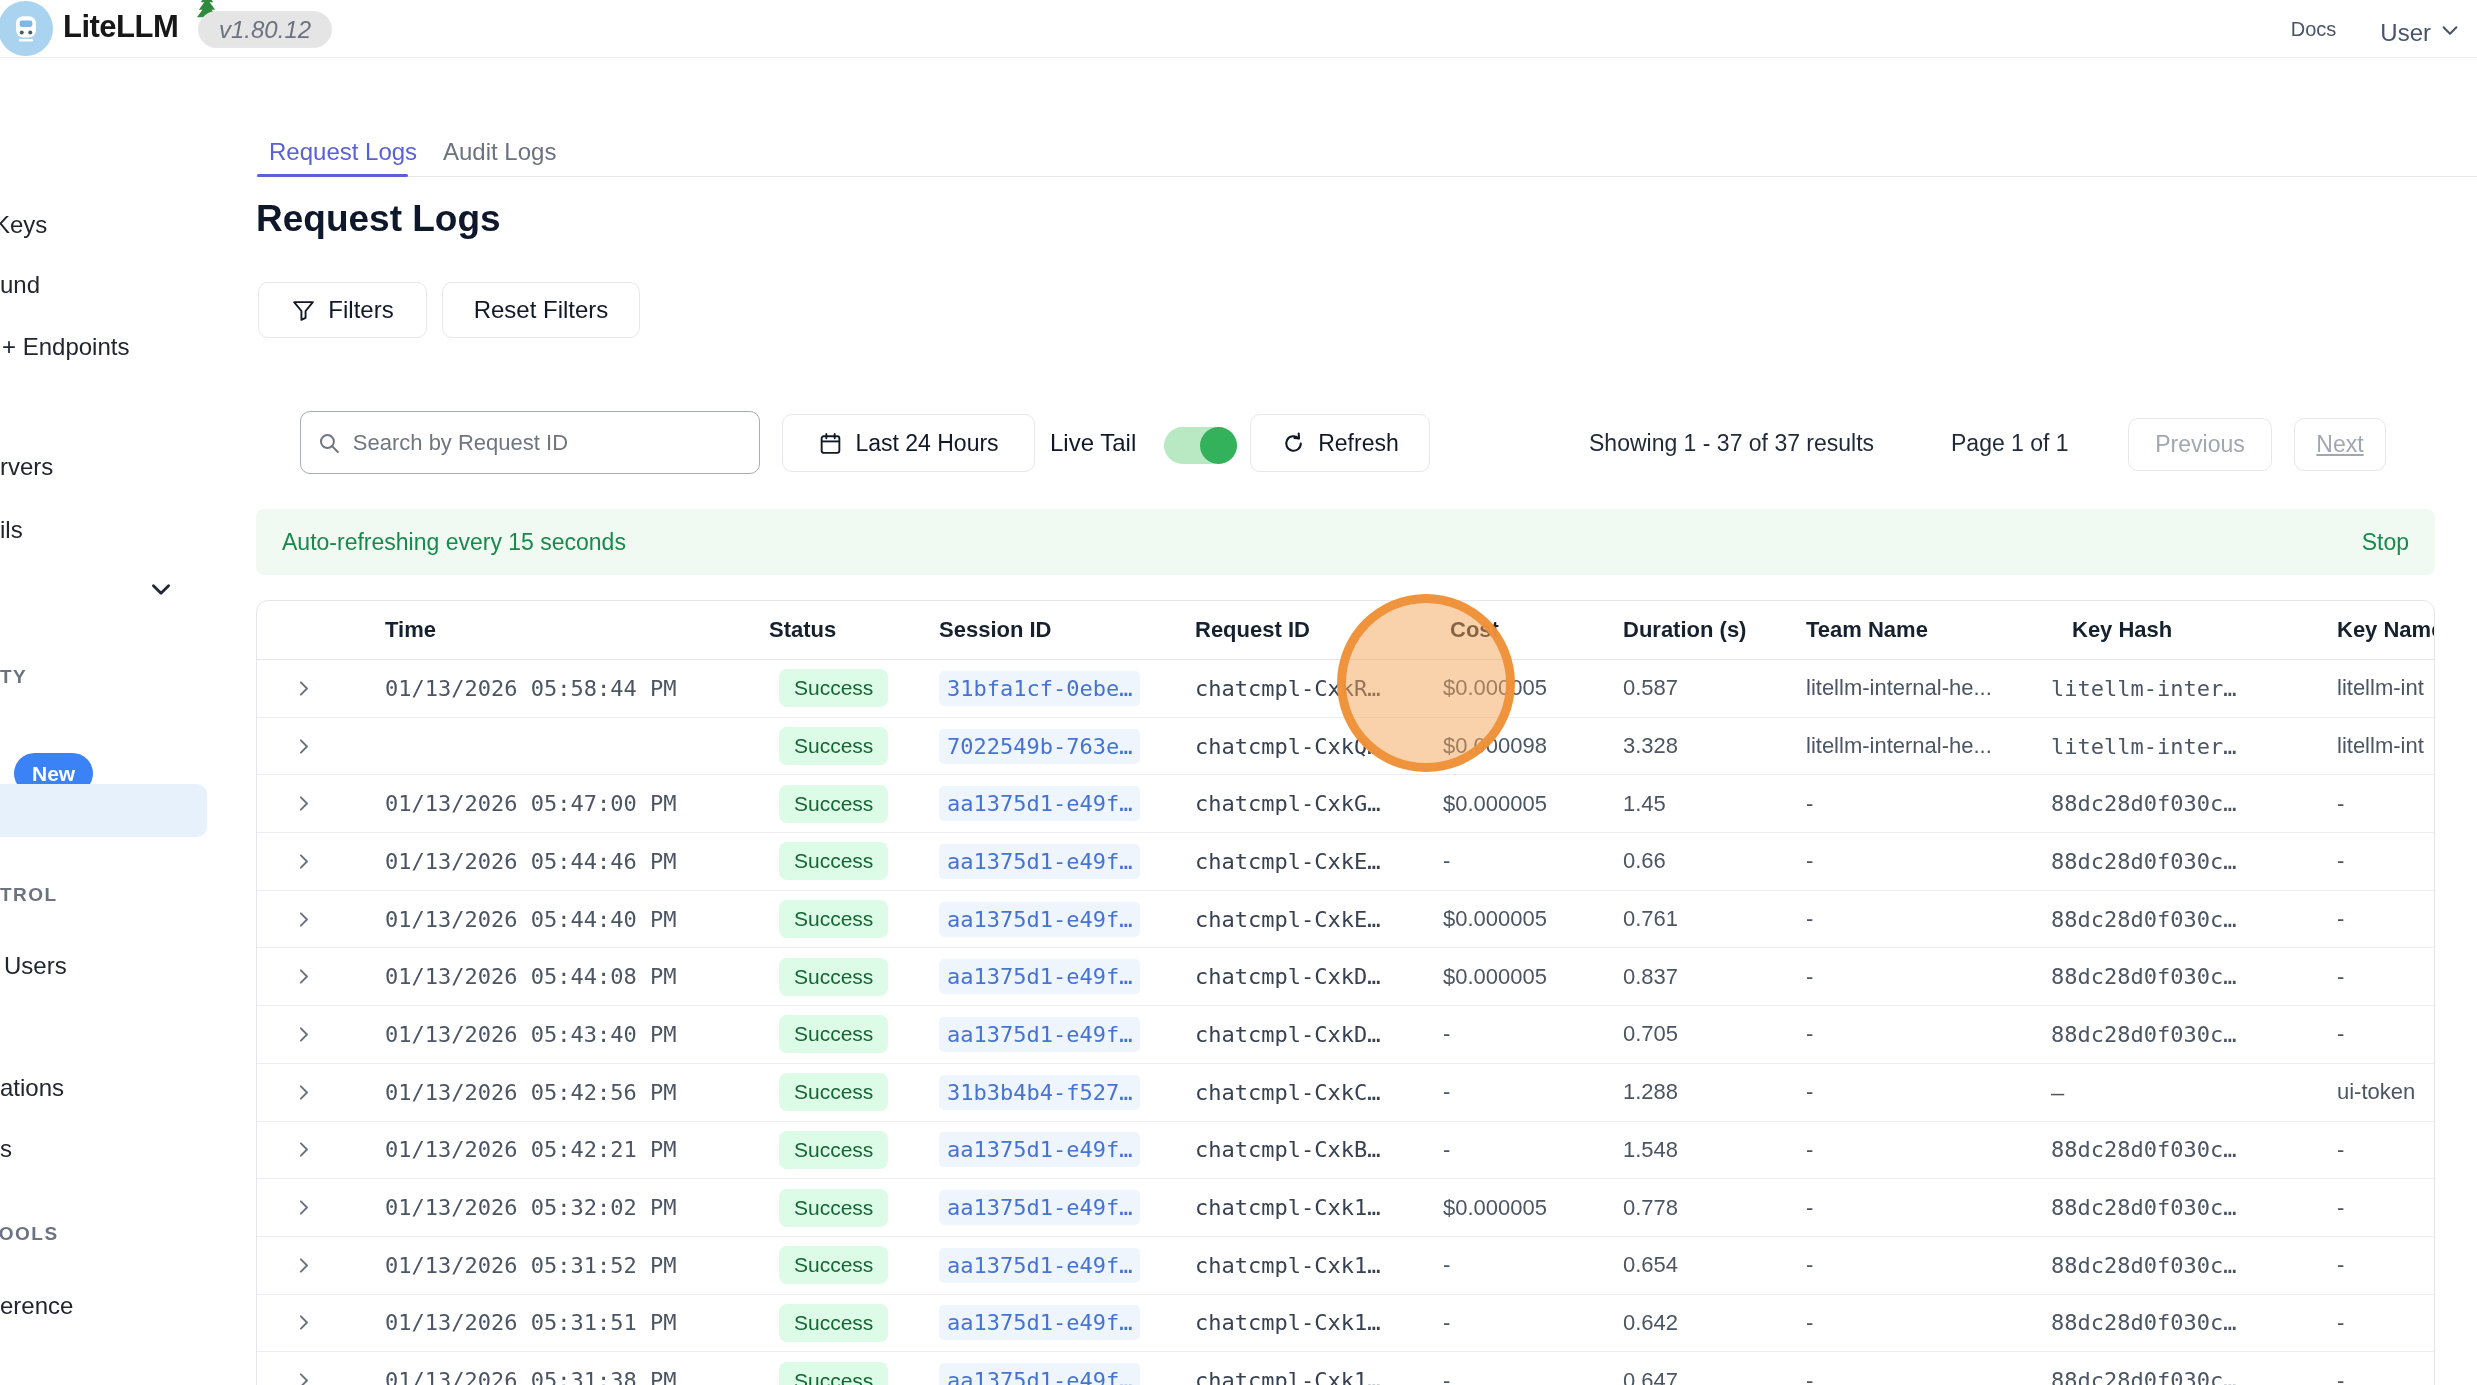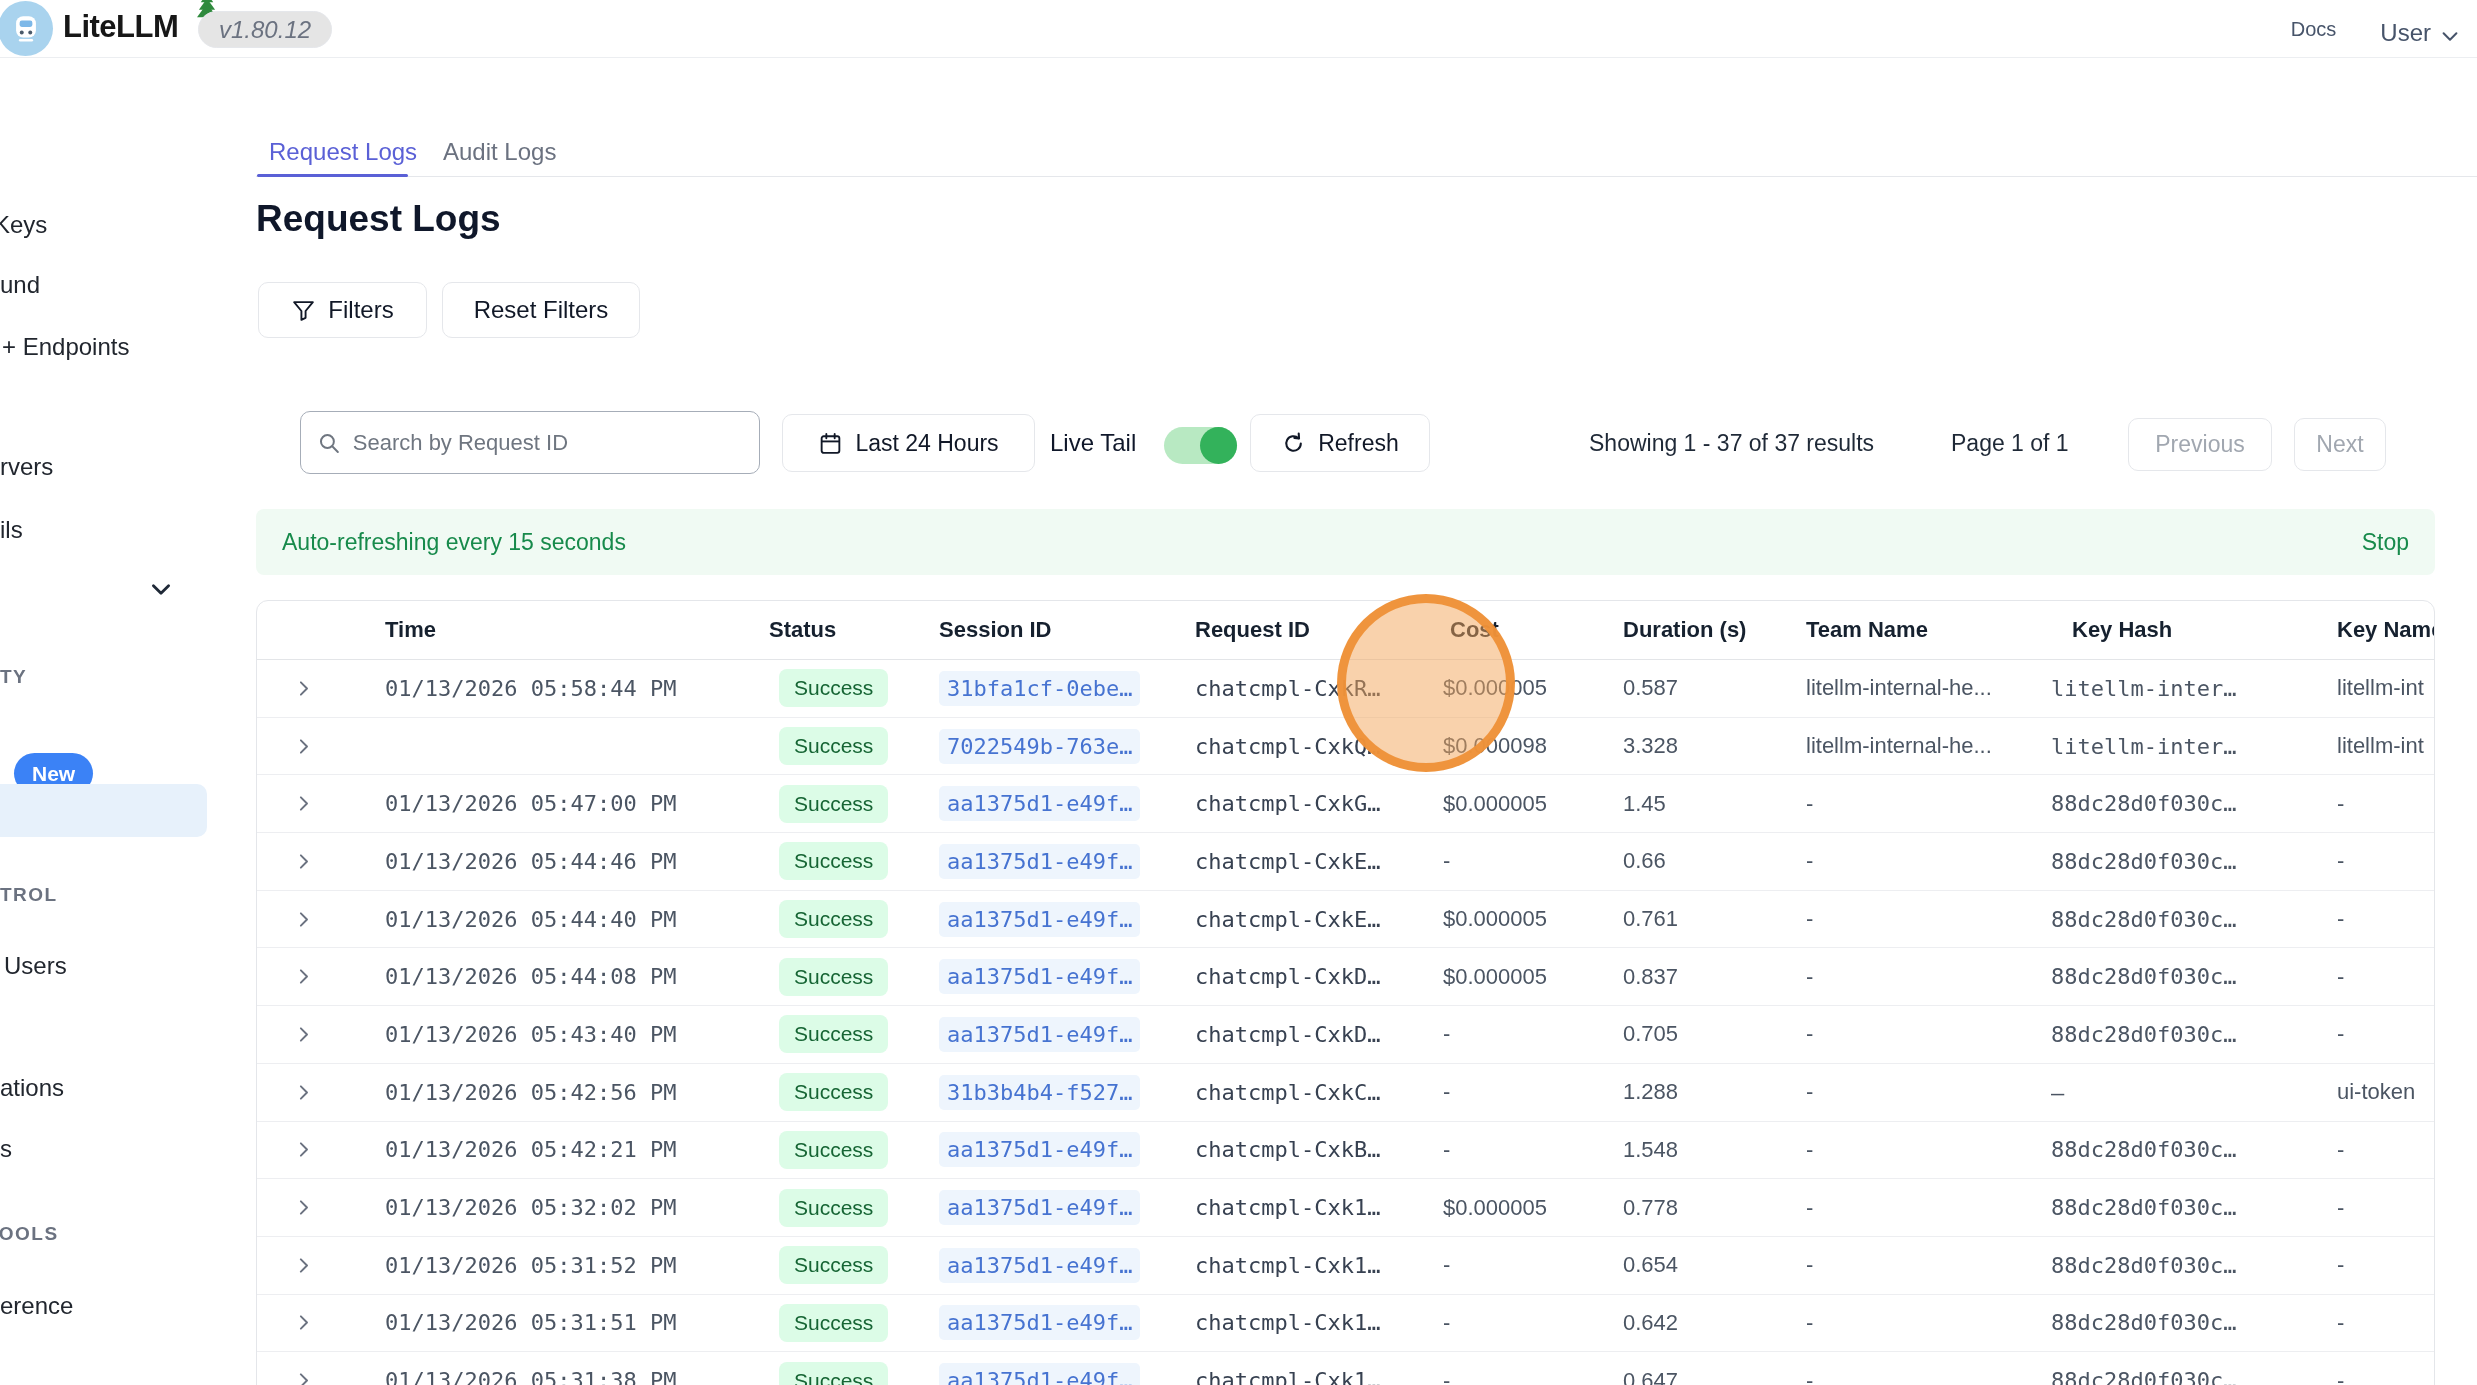--- a/index.html
+++ b/index.html
@@ -19,7 +19,7 @@
     background:#e5e5e5; border-radius:20px; display:flex; align-items:center; font-size:24px; color:#6b7280;font-style:italic; }
   .nav-right { position:absolute; right:16px; top:0; height:58px; display:flex; align-items:center; gap:44px; }
   .nav-link { font-size:20px; color:#47546a; }
-  .user-menu { display:flex; align-items:flex-end; gap:8px; font-size:24px; color:#47546a;margin-top:8px; }
+  .user-menu { display:flex; align-items:flex-start; gap:8px; font-size:24px; color:#47546a;margin-top:8px; }
 
   
   .sidebar { position:absolute; left:0; top:58px; width:230px; height:1327px; background:#fff; z-index:5; }

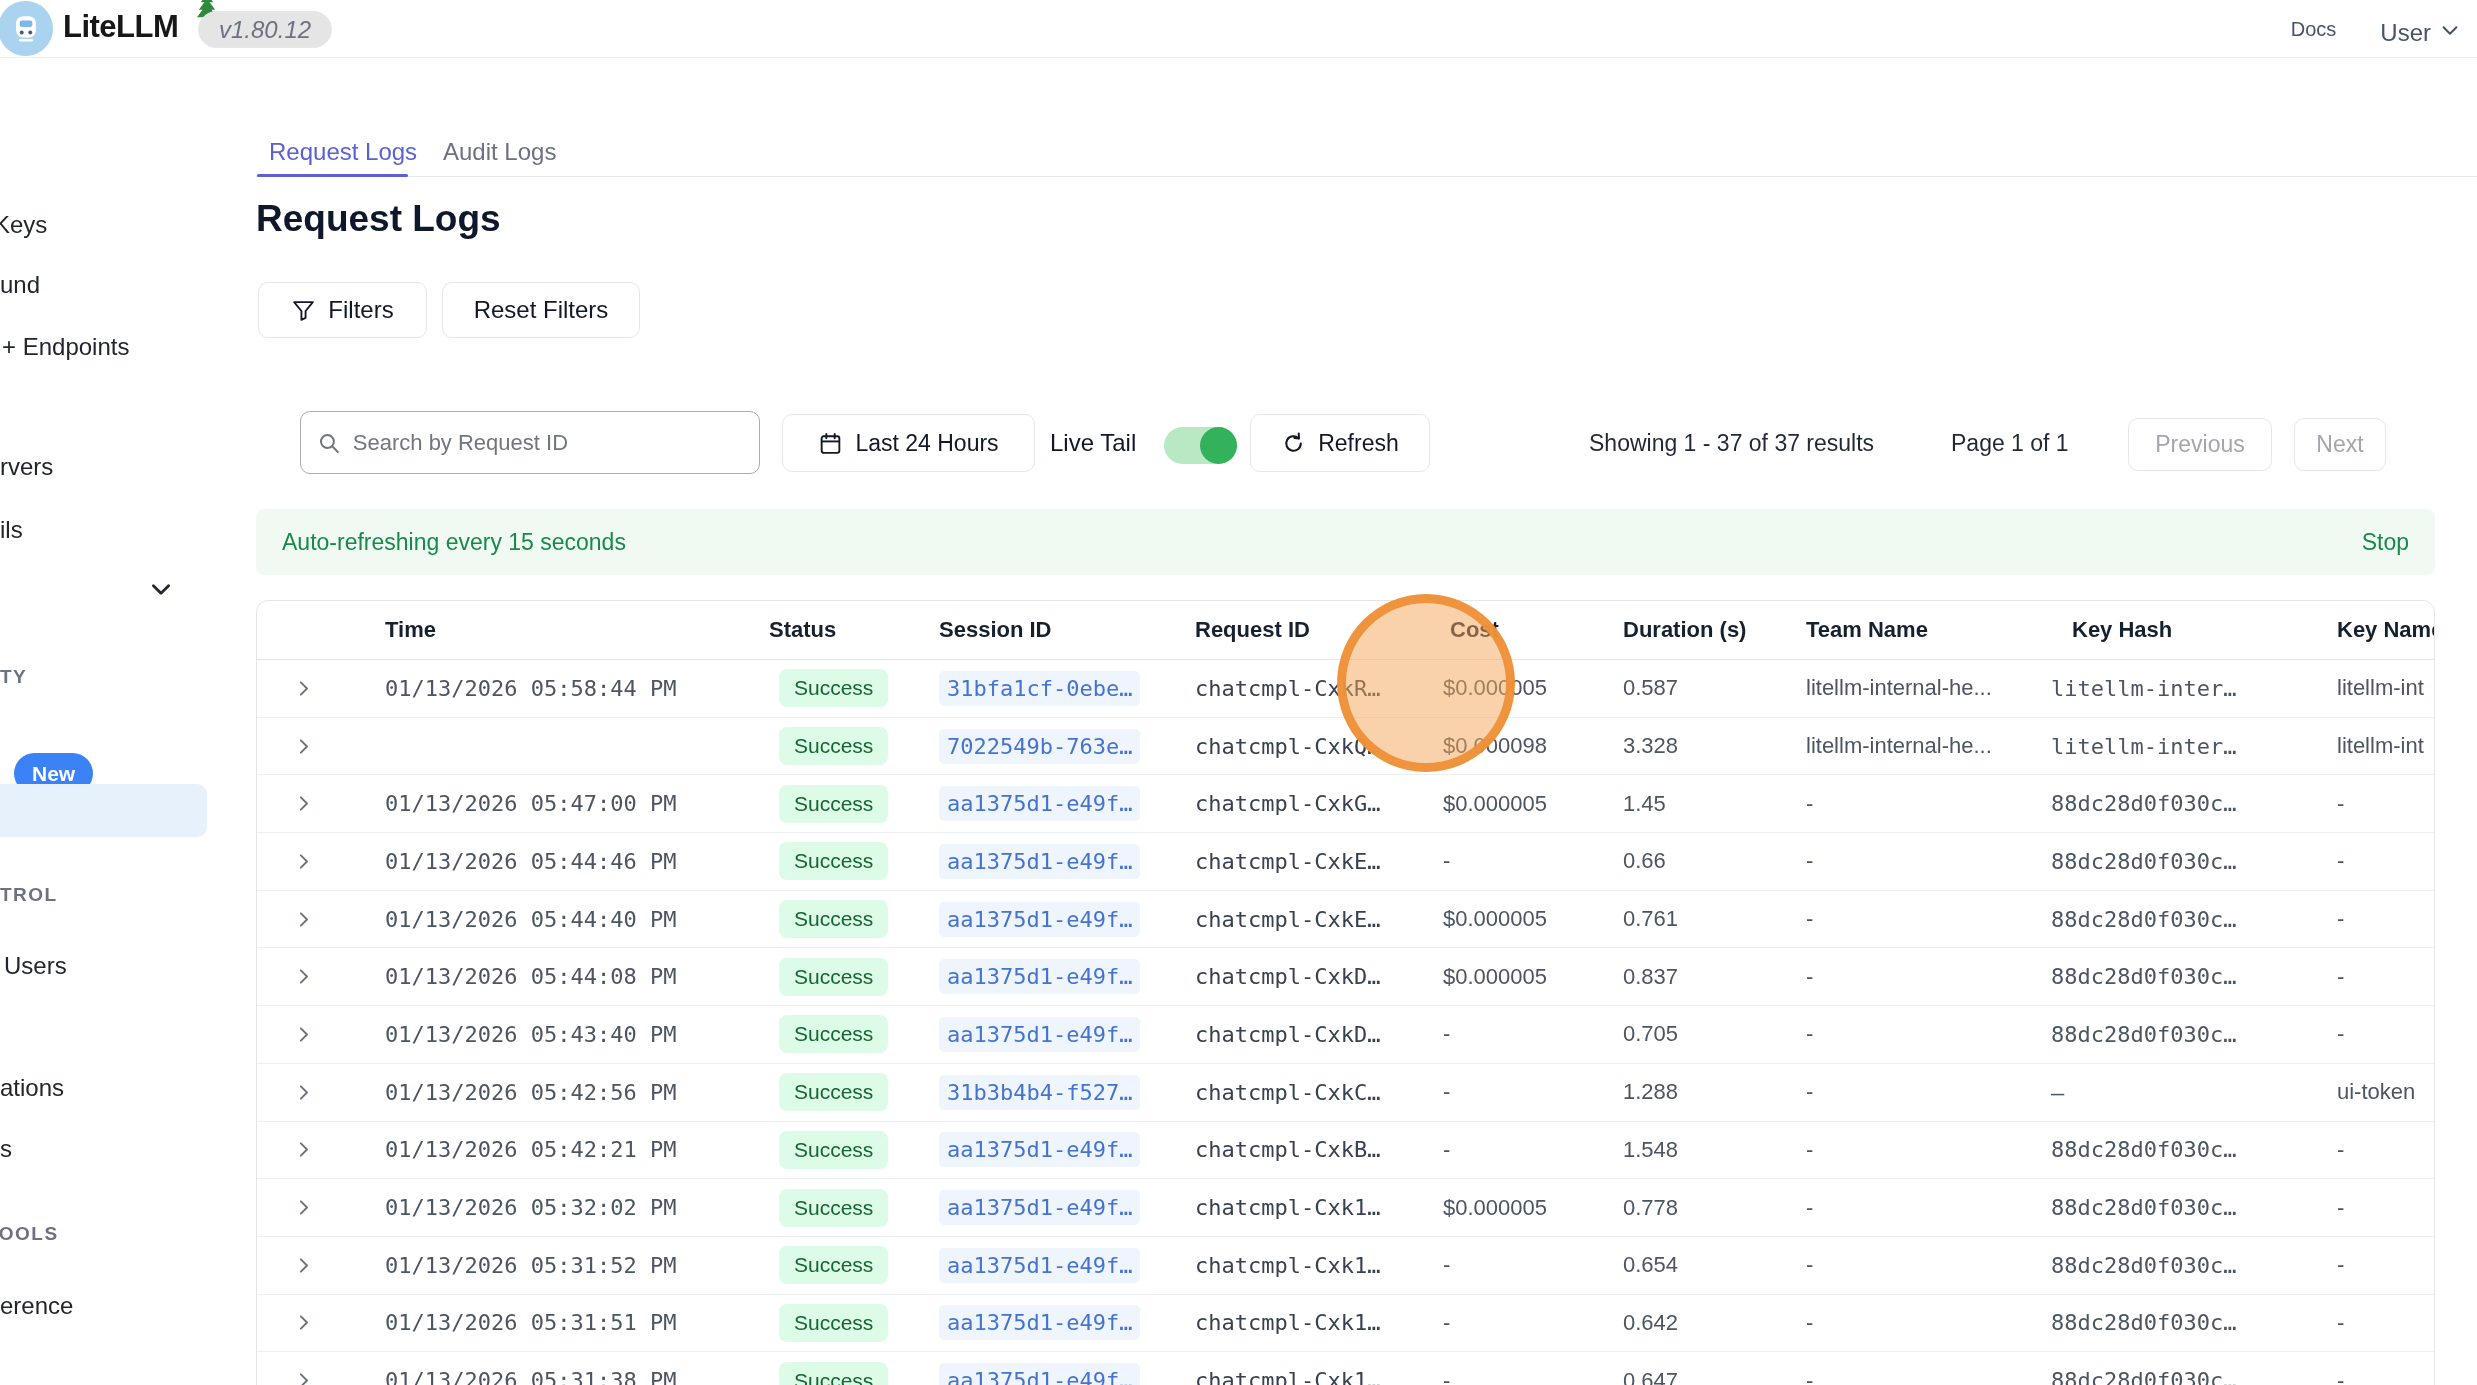--- a/index.html
+++ b/index.html
@@ -72,7 +72,7 @@
   .page-text { position:absolute; left:1951px; top:356px; height:58px; display:flex; align-items:center;
     font-size:23px; color:#1f2937; }
   .prev-btn { position:absolute; left:2128px; top:360px; width:144px; height:53px; color:#a1a7b0; font-size:23px; }
-  .next-btn { position:absolute; left:2294px; top:360px; width:92px;  height:53px; color:#a1a7b0; font-size:23px; }
+  .next-btn { position:absolute; left:2294px; top:360px; width:92px;  height:53px; color:#a1a7b0; font-size:23px;text-decoration:underline; }
 
   .banner { position:absolute; left:256px; top:451px; width:2179px; height:66px; background:#f0faf3;
     border-radius:8px; display:flex; align-items:center; justify-content:space-between; padding:0 26px; }

